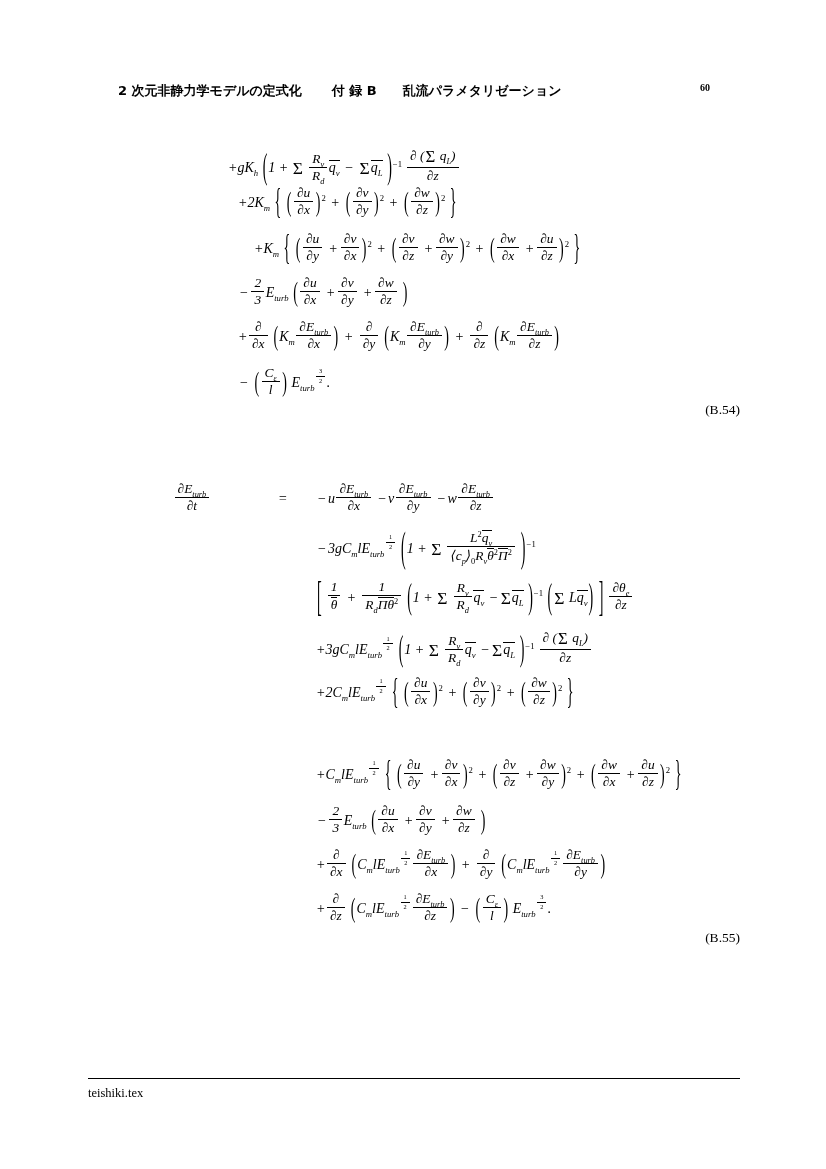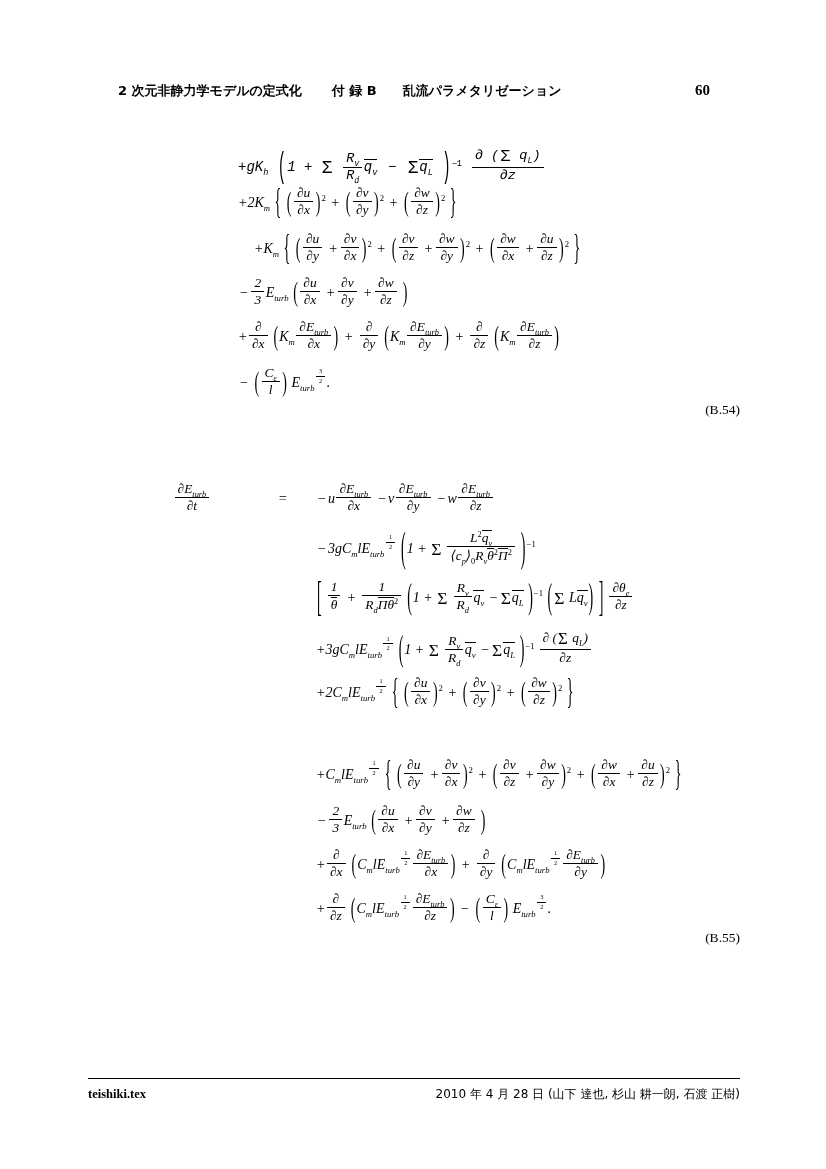--- a/index.html
+++ b/index.html
@@ -38,7 +38,7 @@
   .runhead .rh-gap2 { display: inline-block; width: 26px; }
   .runhead .rh-page {
     margin-left: auto;
-    font-size: 15px;
+    font-size: 10px;
   }
 
   

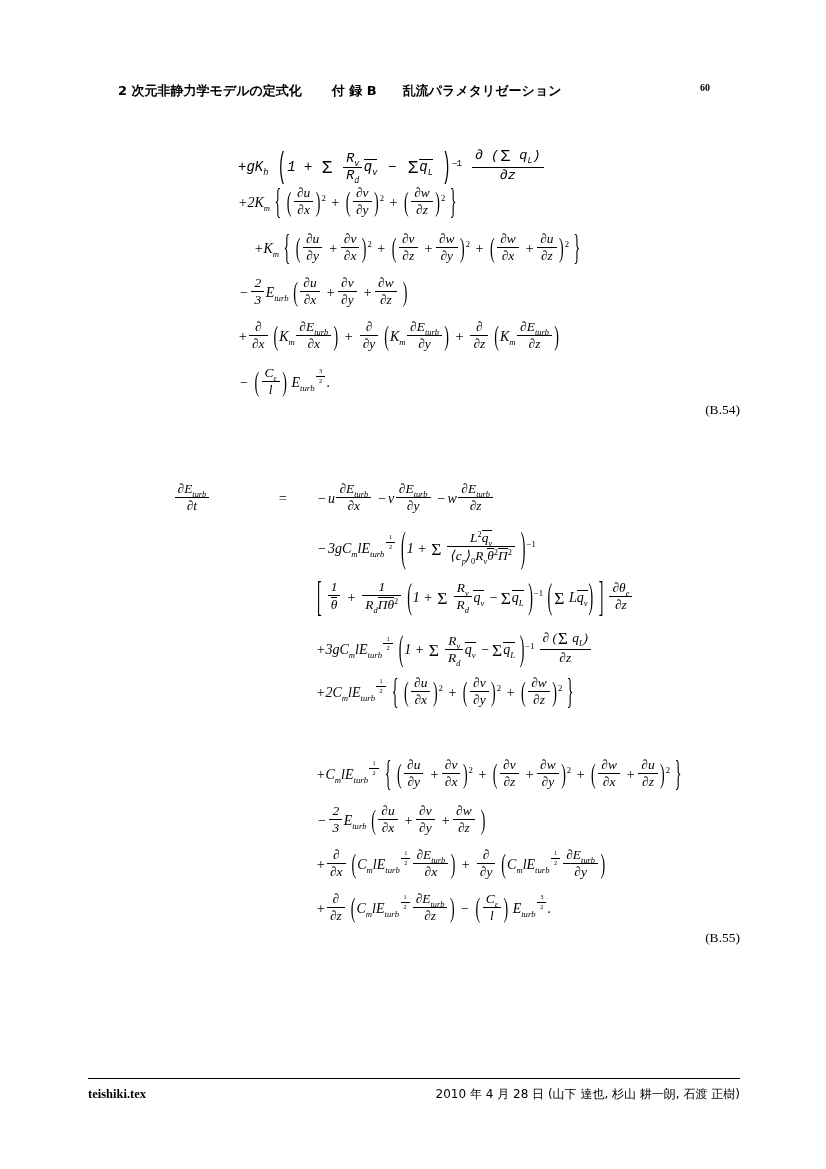--- a/index.html
+++ b/index.html
@@ -150,7 +150,7 @@
   <div class="eqblock" style="left:88px; top:140px; width:652px;">
 
     <div class="eqline" style="height:40px;">
-      <span class="math" style="position:absolute; left:150px; top:8px;font-family:Liberation Mono, monospace;">
+      <span class="math" style="position:absolute; left:140px; top:8px;">
         +<i>gK</i><sub>h</sub>
         <span class="pz h25">(</span>1 +
         <span class="sum">Σ</span>

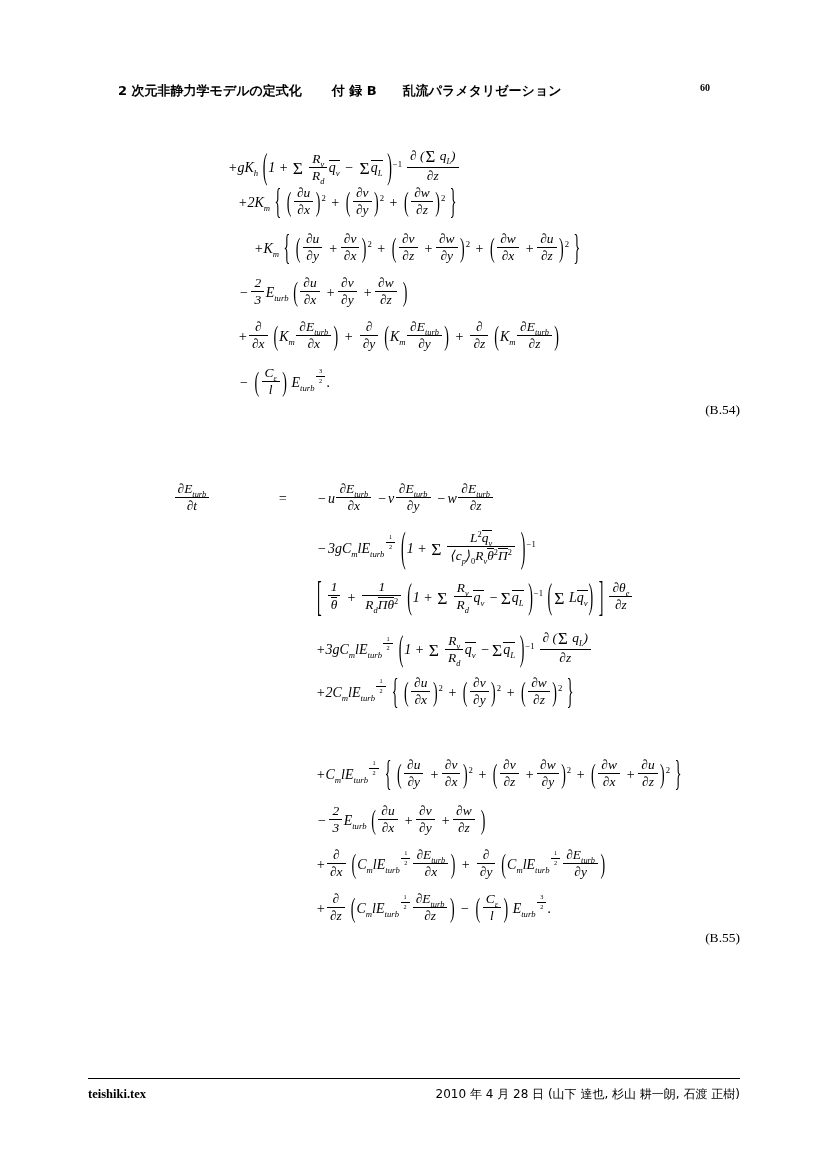--- a/index.html
+++ b/index.html
@@ -130,7 +130,7 @@
     font-size: 12.5px;
     align-items: baseline;
   }
-  .footer .f-left { font-family: "Liberation Serif", serif; font-weight: bold; }
+  .footer .f-left { font-family: "Liberation Serif", serif; }
   .footer .f-right { margin-left: auto; font-family: "DejaVu Sans", sans-serif; font-size: 12px; }
 </style>
 </head>

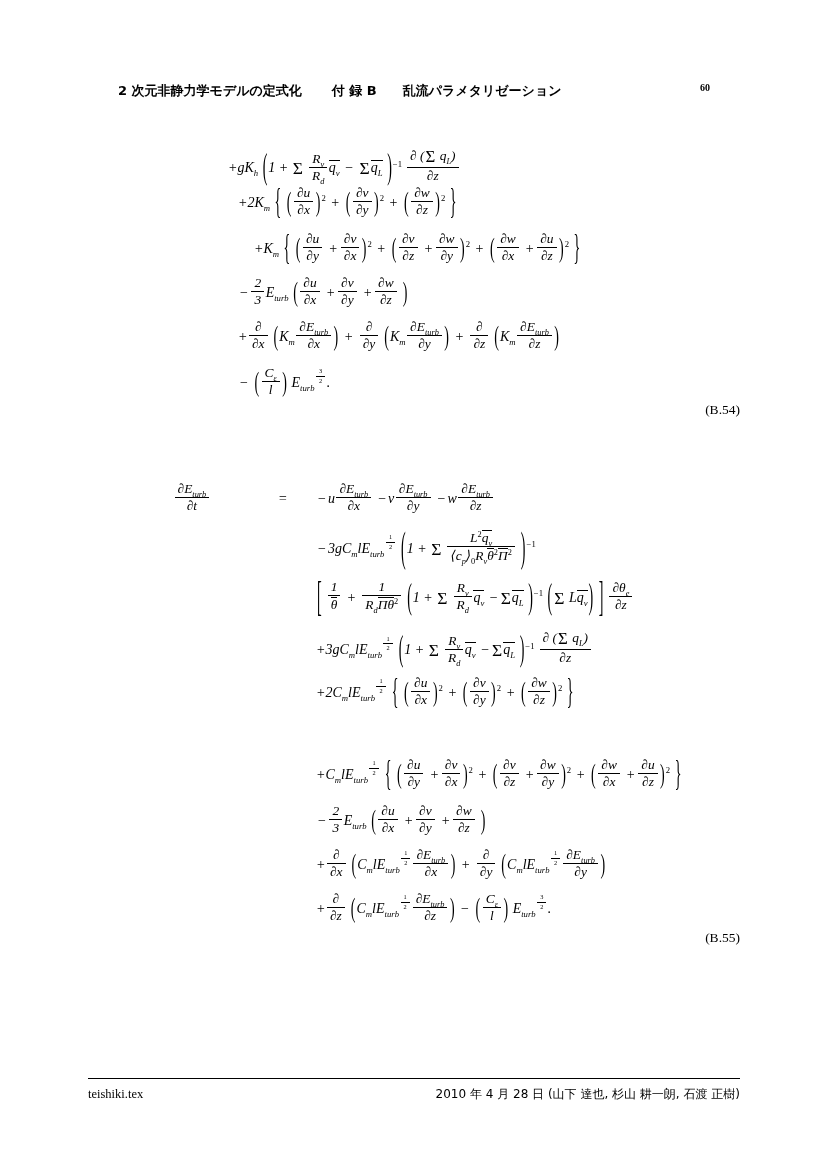--- a/index.html
+++ b/index.html
@@ -339,7 +339,6 @@
   <div class="footrule"></div>
   <div class="footer">
     <span class="f-left">teishiki.tex</span>
-    <span class="f-right">2010 年 4 月 28 日 (山下 達也, 杉山 耕一朗, 石渡 正樹)</span>
   </div>
 
 </div>

